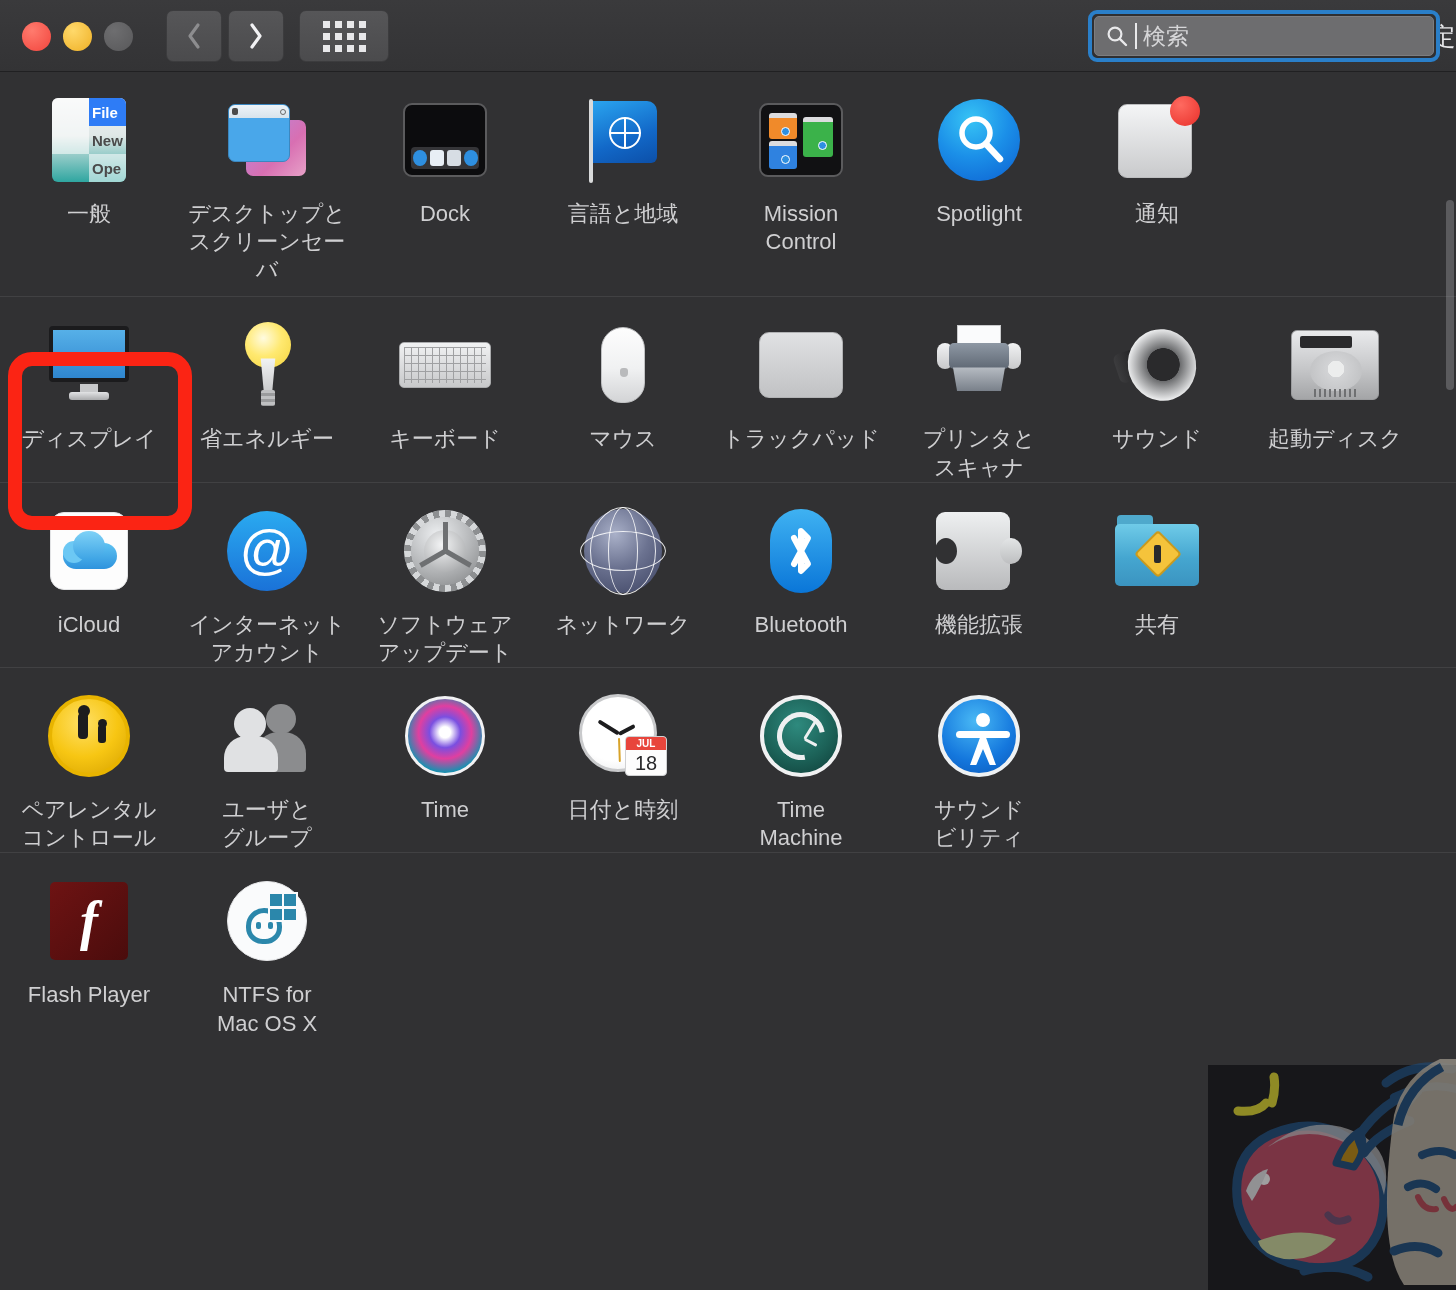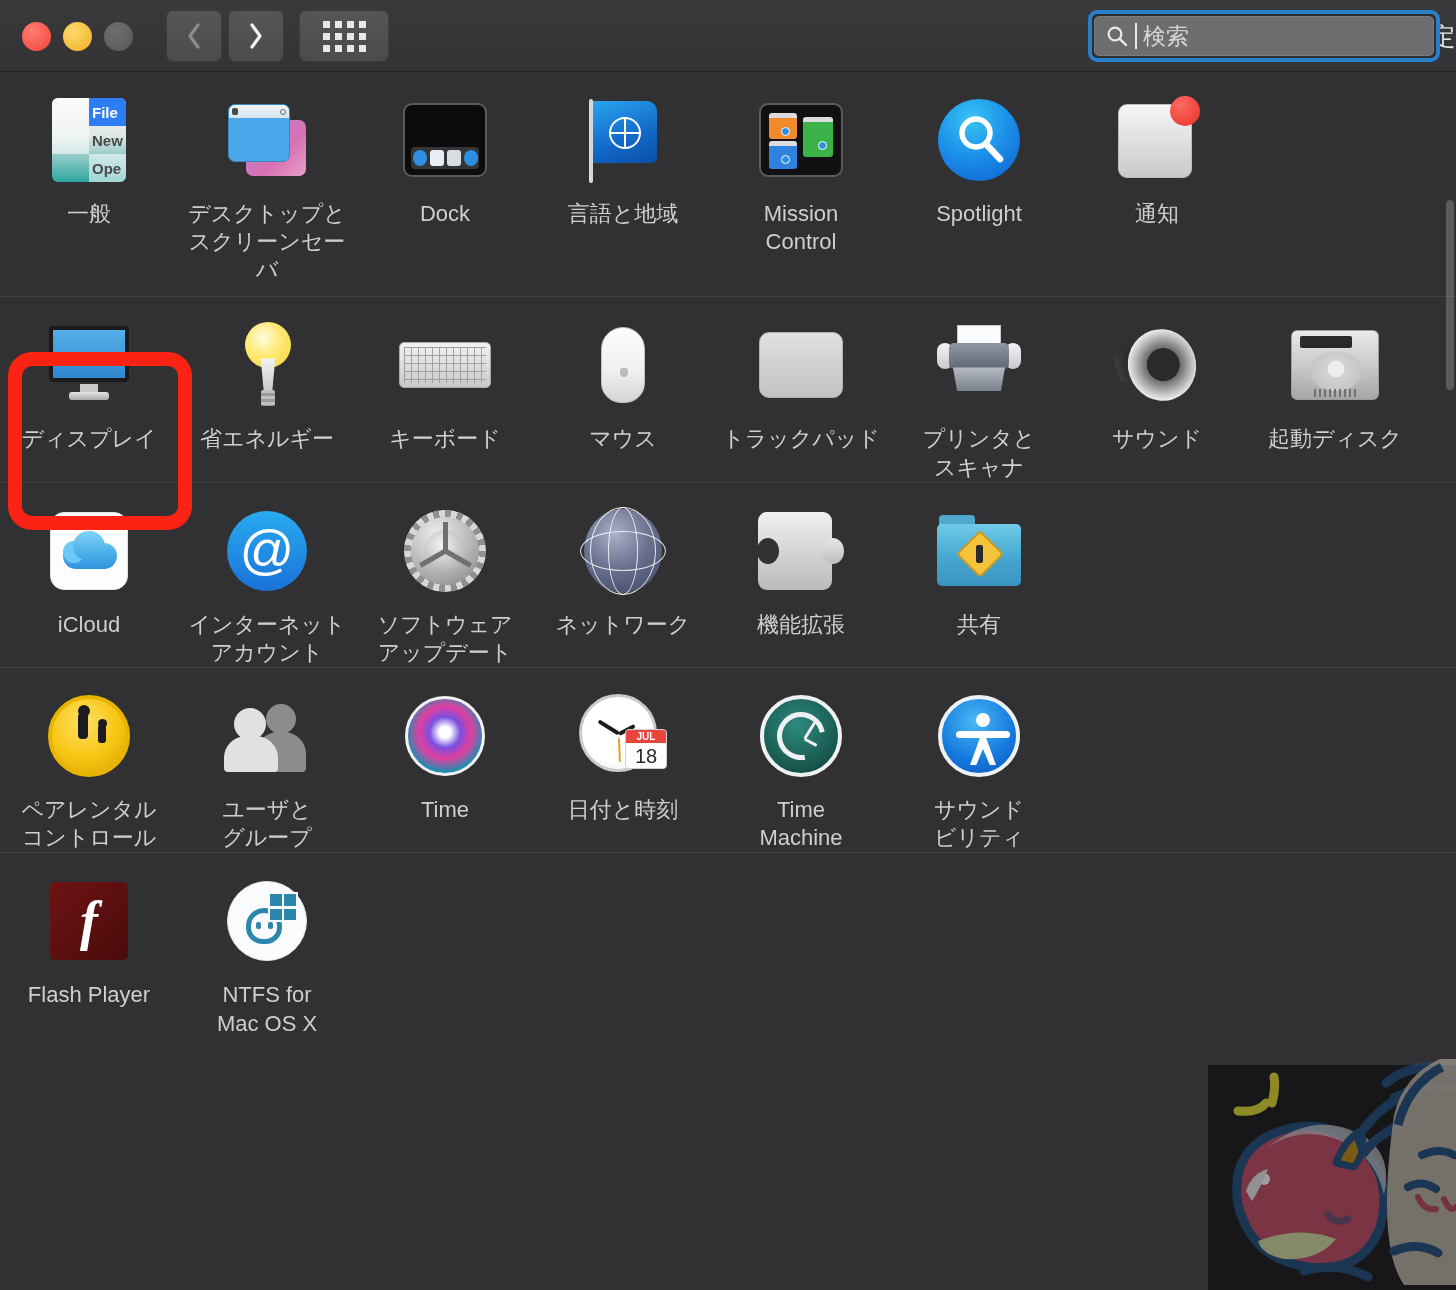--- a/index.html
+++ b/index.html
@@ -679,6 +679,18 @@
             </div>
         </div>
 
+        <div class="pane">
+          <div class="iconbox">
+              <div class="ic ic-bt">
+            <svg width="34" height="54" viewBox="0 0 34 54">
+                  <path d="M10 14 L24 40 L17 47 L17 7 L24 14 L10 40"></path>
+                </svg>
+          </div>
+            </div>
+          <div class="plabel">
+              <span class="ln">Bluetooth</span>
+            </div>
+        </div>
 
         <div class="pane">
           <div class="iconbox">

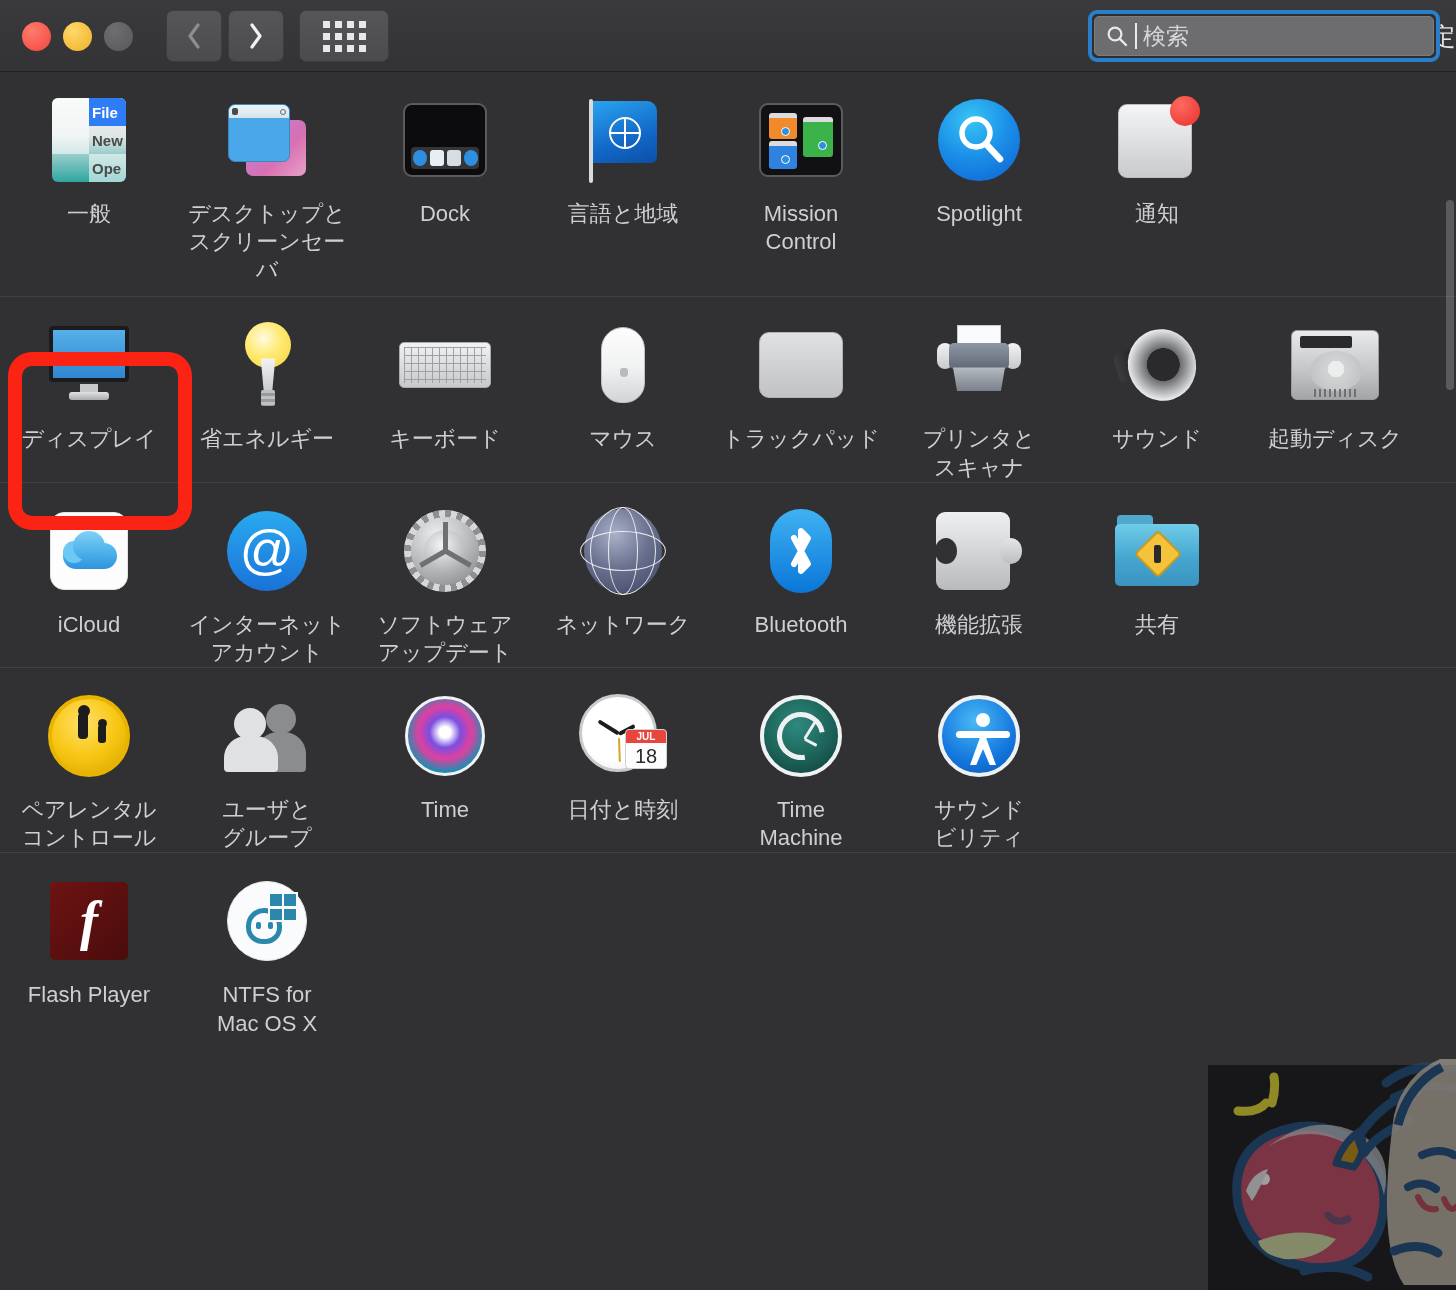--- a/index.html
+++ b/index.html
@@ -301,7 +301,7 @@
   .ic-clock .face { position:absolute; left:0; top:0; width:78px; height:78px; border-radius:50%;
     background: radial-gradient(circle at 45% 35%, #ffffff 0 62%, #e6e7e9 100%); border:3px solid #c9cacc; }
   .ic-clock .hand { position:absolute; background:#1c1c1e; transform-origin: bottom center; border-radius:2px; }
-  .ic-clock .cal { position:absolute; right:0; bottom:9px; width:42px; height:40px; border-radius:4px; background:#fdfdfd; border:1px solid #d0d1d3; overflow:hidden; }
+  .ic-clock .cal { position:absolute; right:0; bottom:2px; width:42px; height:40px; border-radius:4px; background:#fdfdfd; border:1px solid #d0d1d3; overflow:hidden; }
   .ic-clock .cal .m { height:13px; background:#e8453c; color:#fff; font-size:10px; text-align:center; line-height:13px; font-weight:bold; }
   .ic-clock .cal .d { font-size:20px; color:#2a2a2c; text-align:center; line-height:26px; }
 

